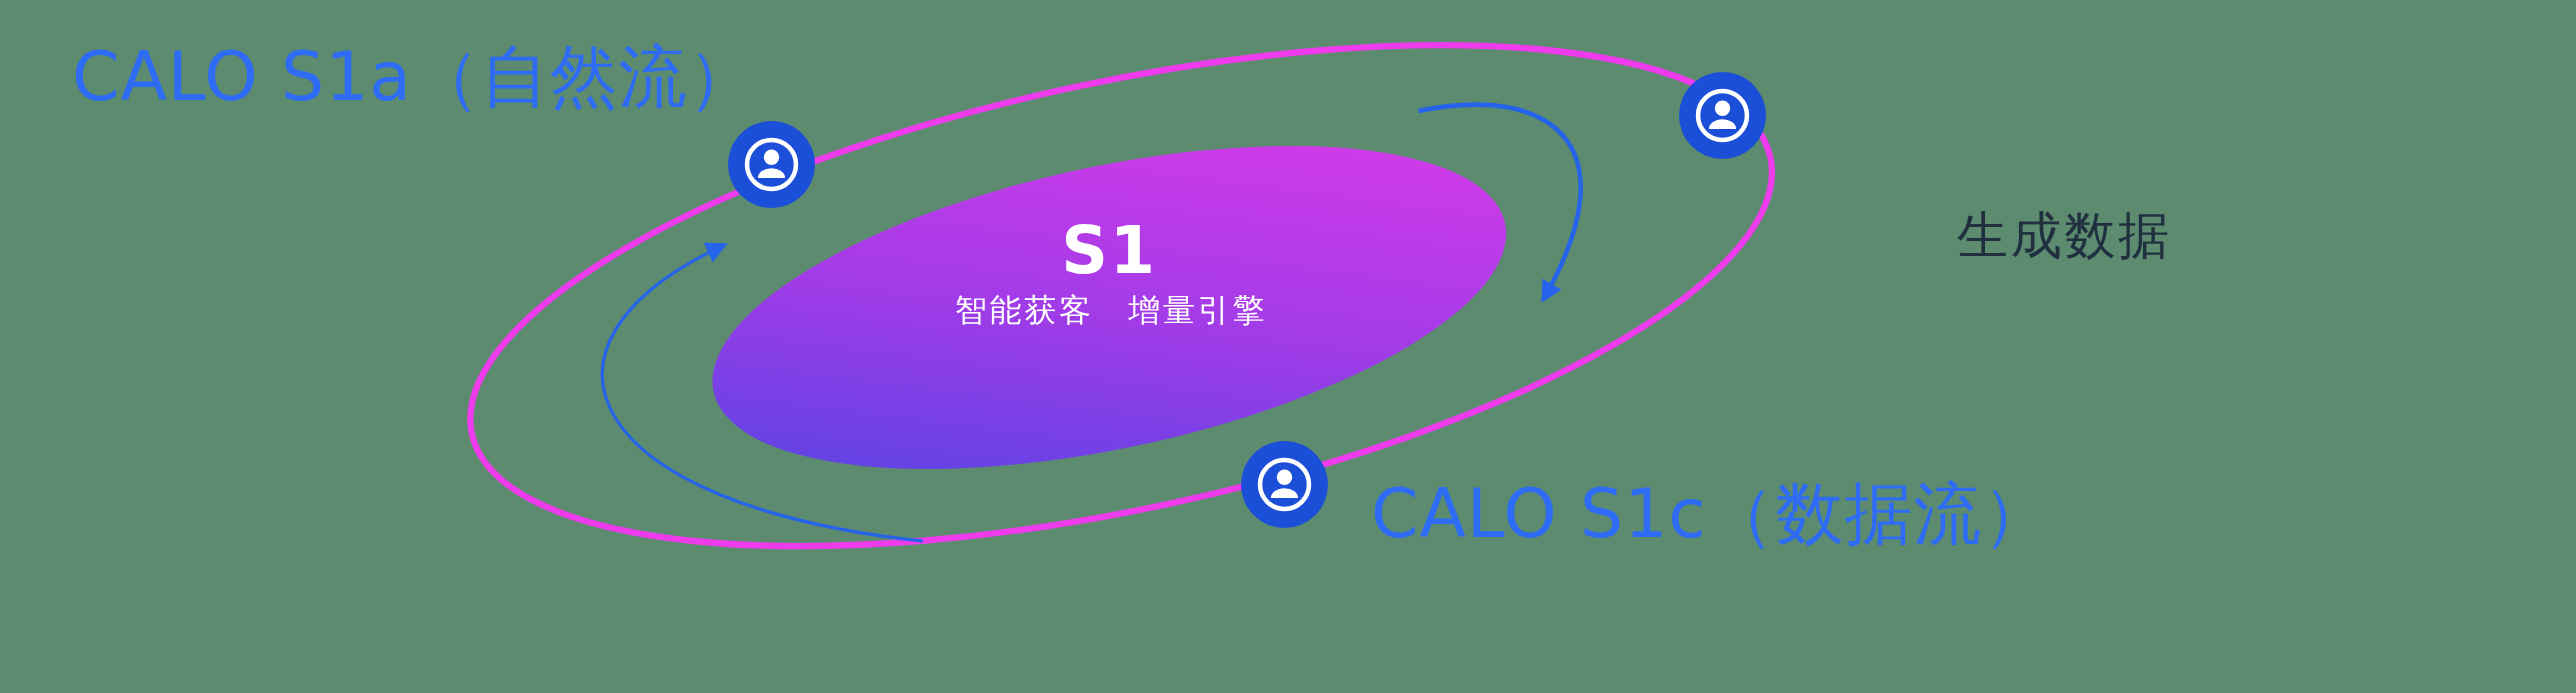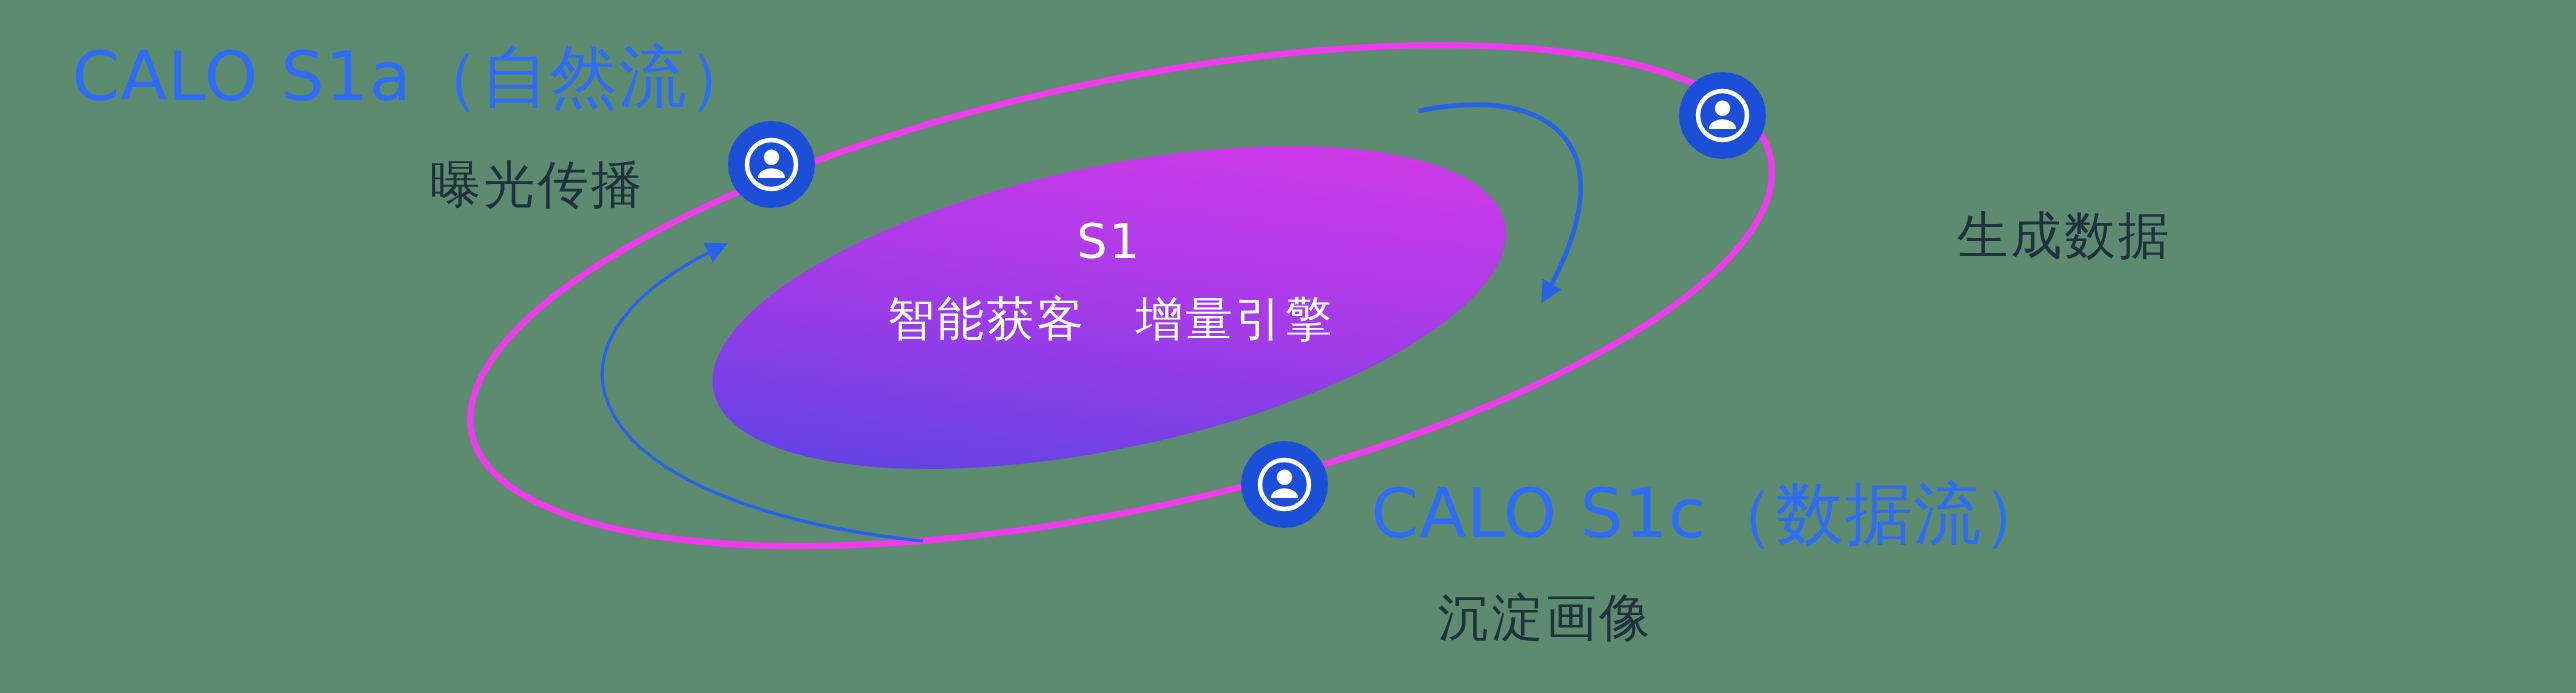--- a/index.html
+++ b/index.html
@@ -112,7 +112,6 @@
   </div>
 
   <div class="label-title" style="left:40px;  top:38px;margin-left:32px;">CALO S1a（自然流）</div>
-  <div class="label-sub" style="left:430px; top:156px;">曝光传播</div>
 
   <div class="label-sub" style="left:1957px; top:207px;">生成数据</div>
 

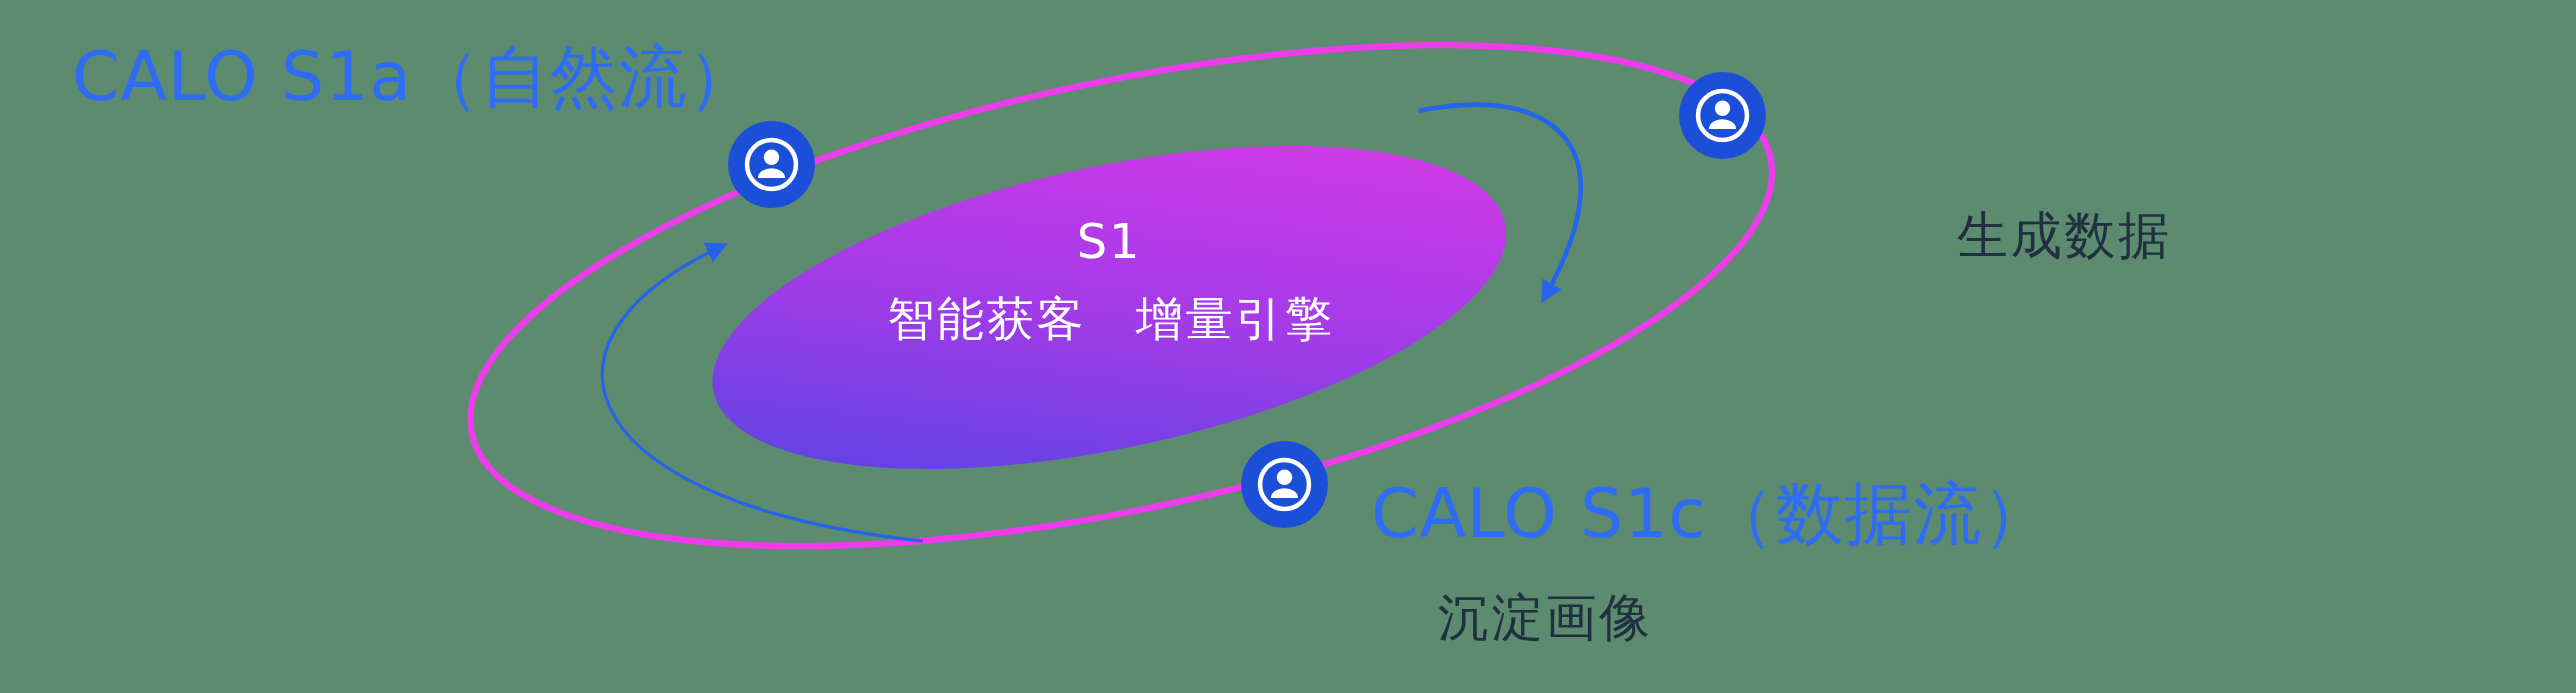--- a/index.html
+++ b/index.html
@@ -34,8 +34,8 @@
     position: absolute;
     left: 1109px; top: 215px;
     transform: translateX(-50%);
-    font-size: 48px;
-    font-weight: 400;
+    font-size: 65px;
+    font-weight: 700;
     letter-spacing: 1.8px;
     color: var(--center-text, #ffffff);
     line-height: 1.1;

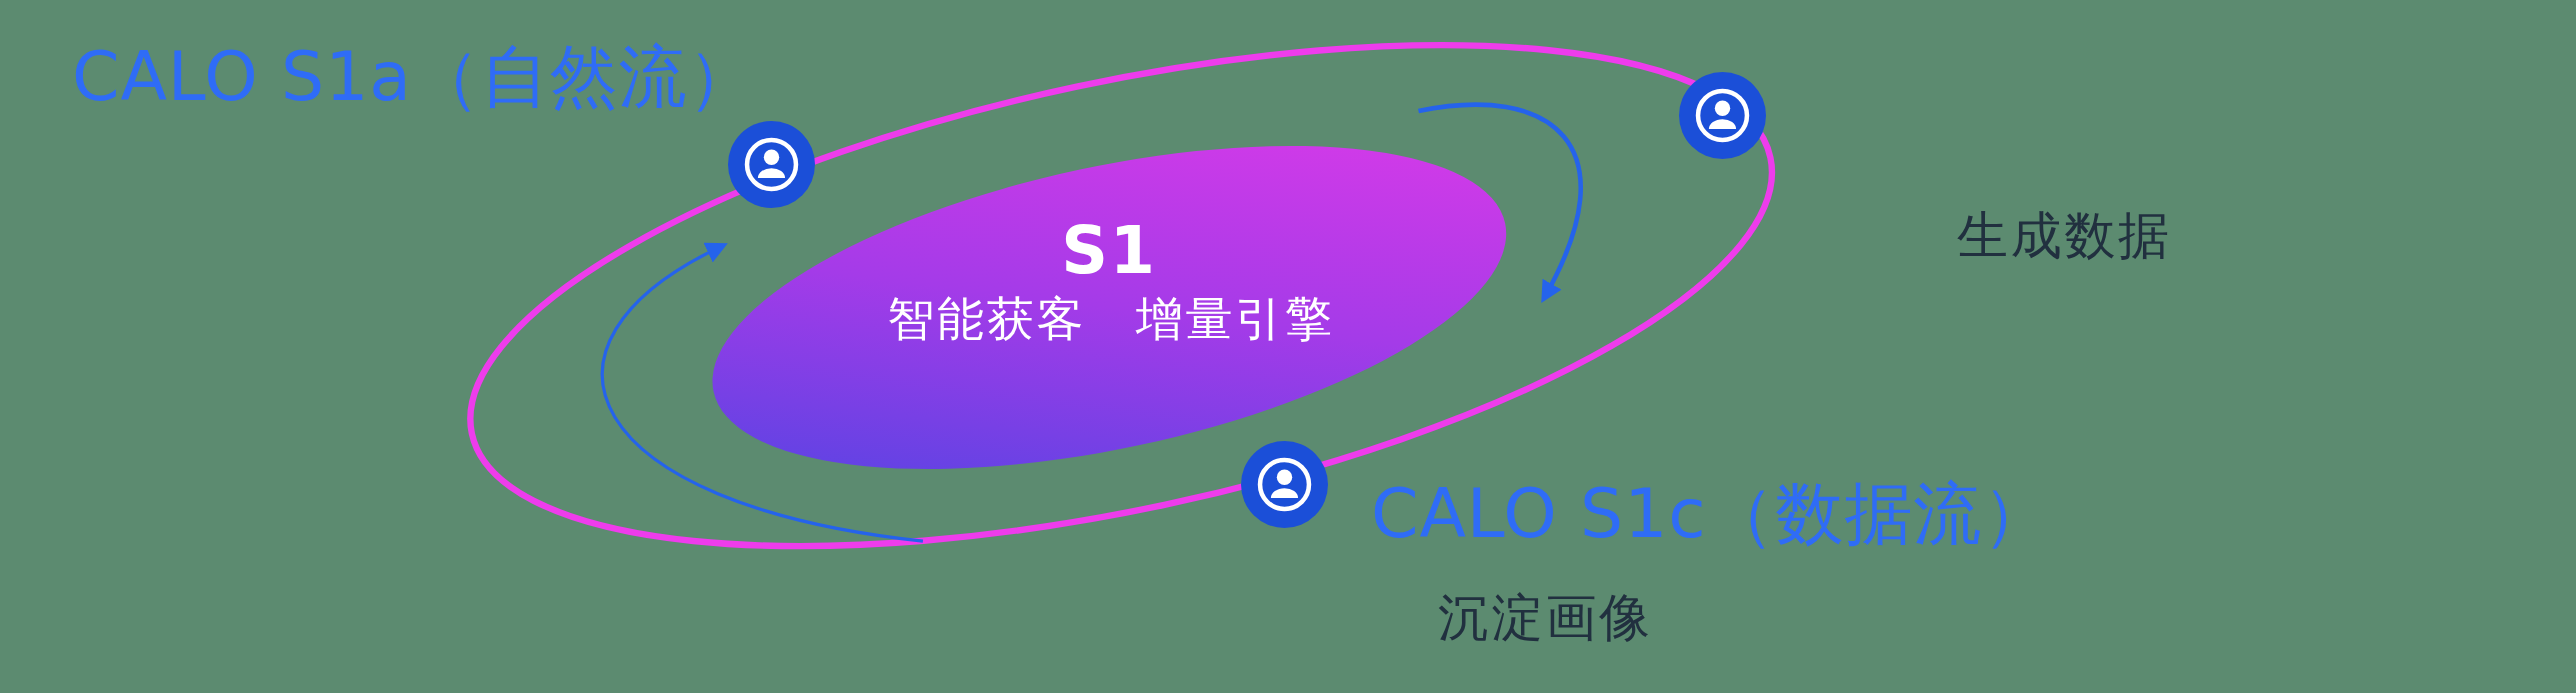--- a/index.html
+++ b/index.html
@@ -44,7 +44,7 @@
     position: absolute;
     left: 1111px; top: 293px;
     transform: translateX(-50%);
-    font-size: 47px;
+    font-size: 32px;
     font-weight: 500;
     letter-spacing: 2.7px;
     white-space: nowrap;

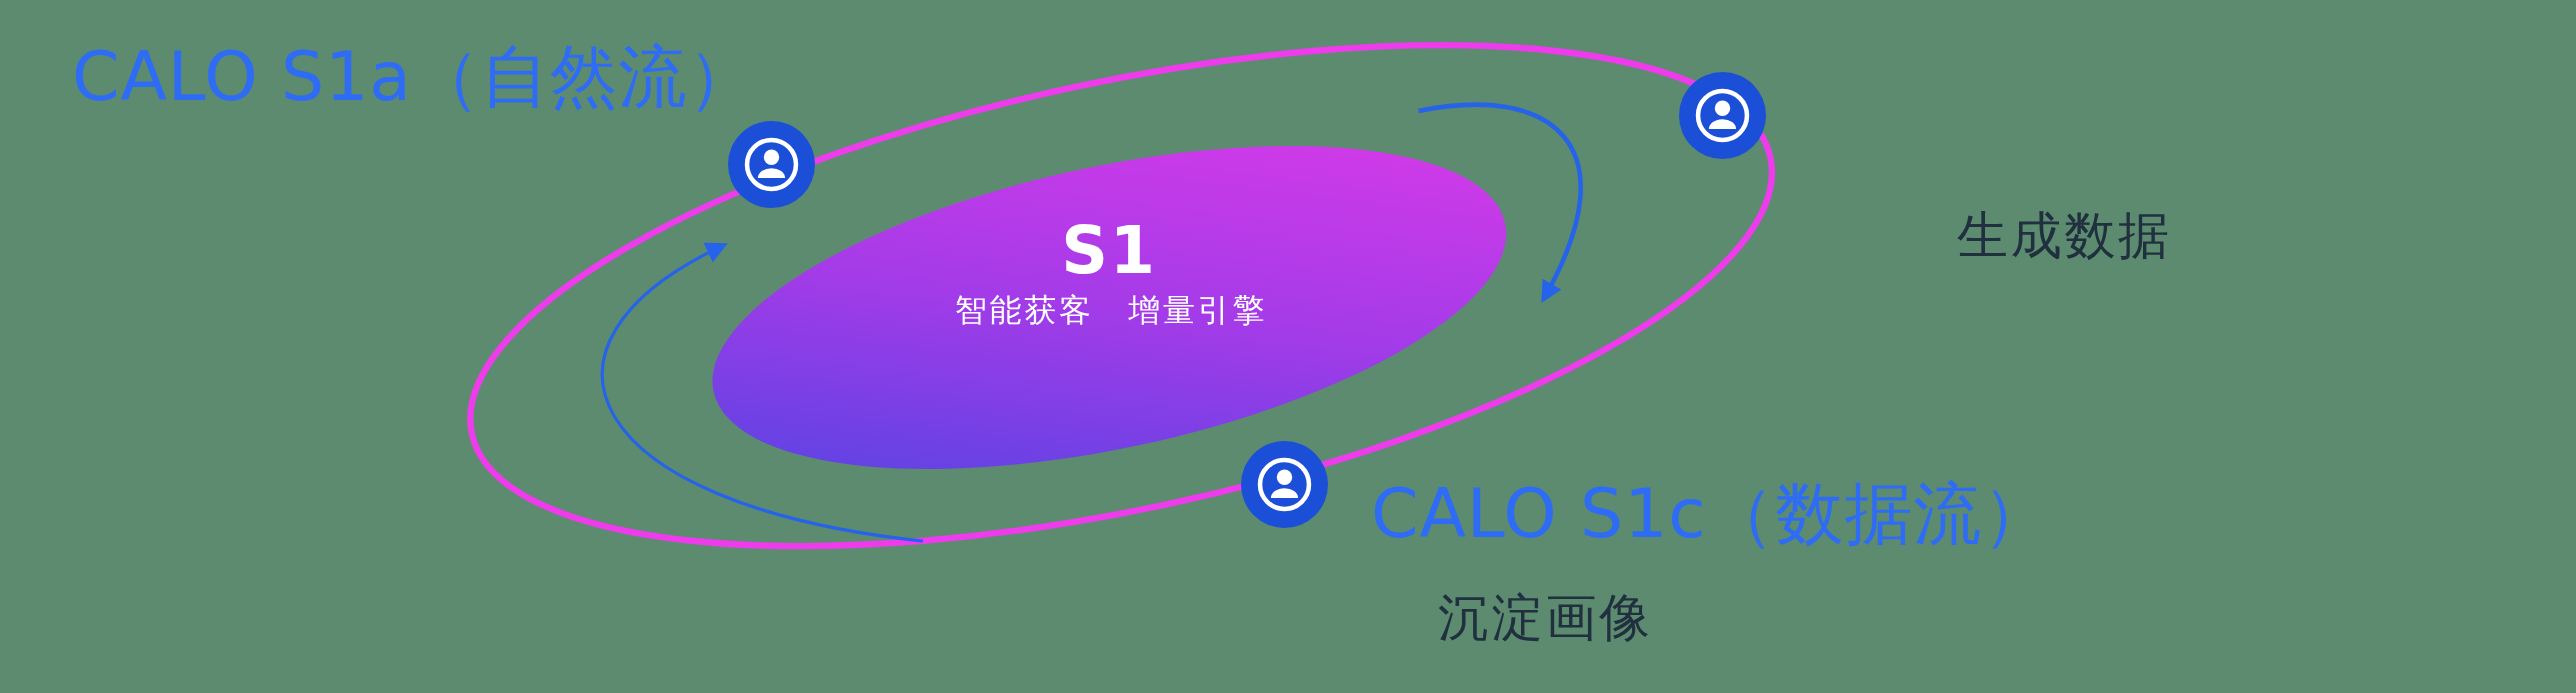--- a/index.html
+++ b/index.html
@@ -116,7 +116,6 @@
   <div class="label-sub" style="left:1957px; top:207px;">生成数据</div>
 
   <div class="label-title" style="left:1371px; top:475px;text-align:center;">CALO S1c（数据流）</div>
-  <div class="label-sub" style="left:1438px; top:589px;">沉淀画像</div>
 
 </div>
 

